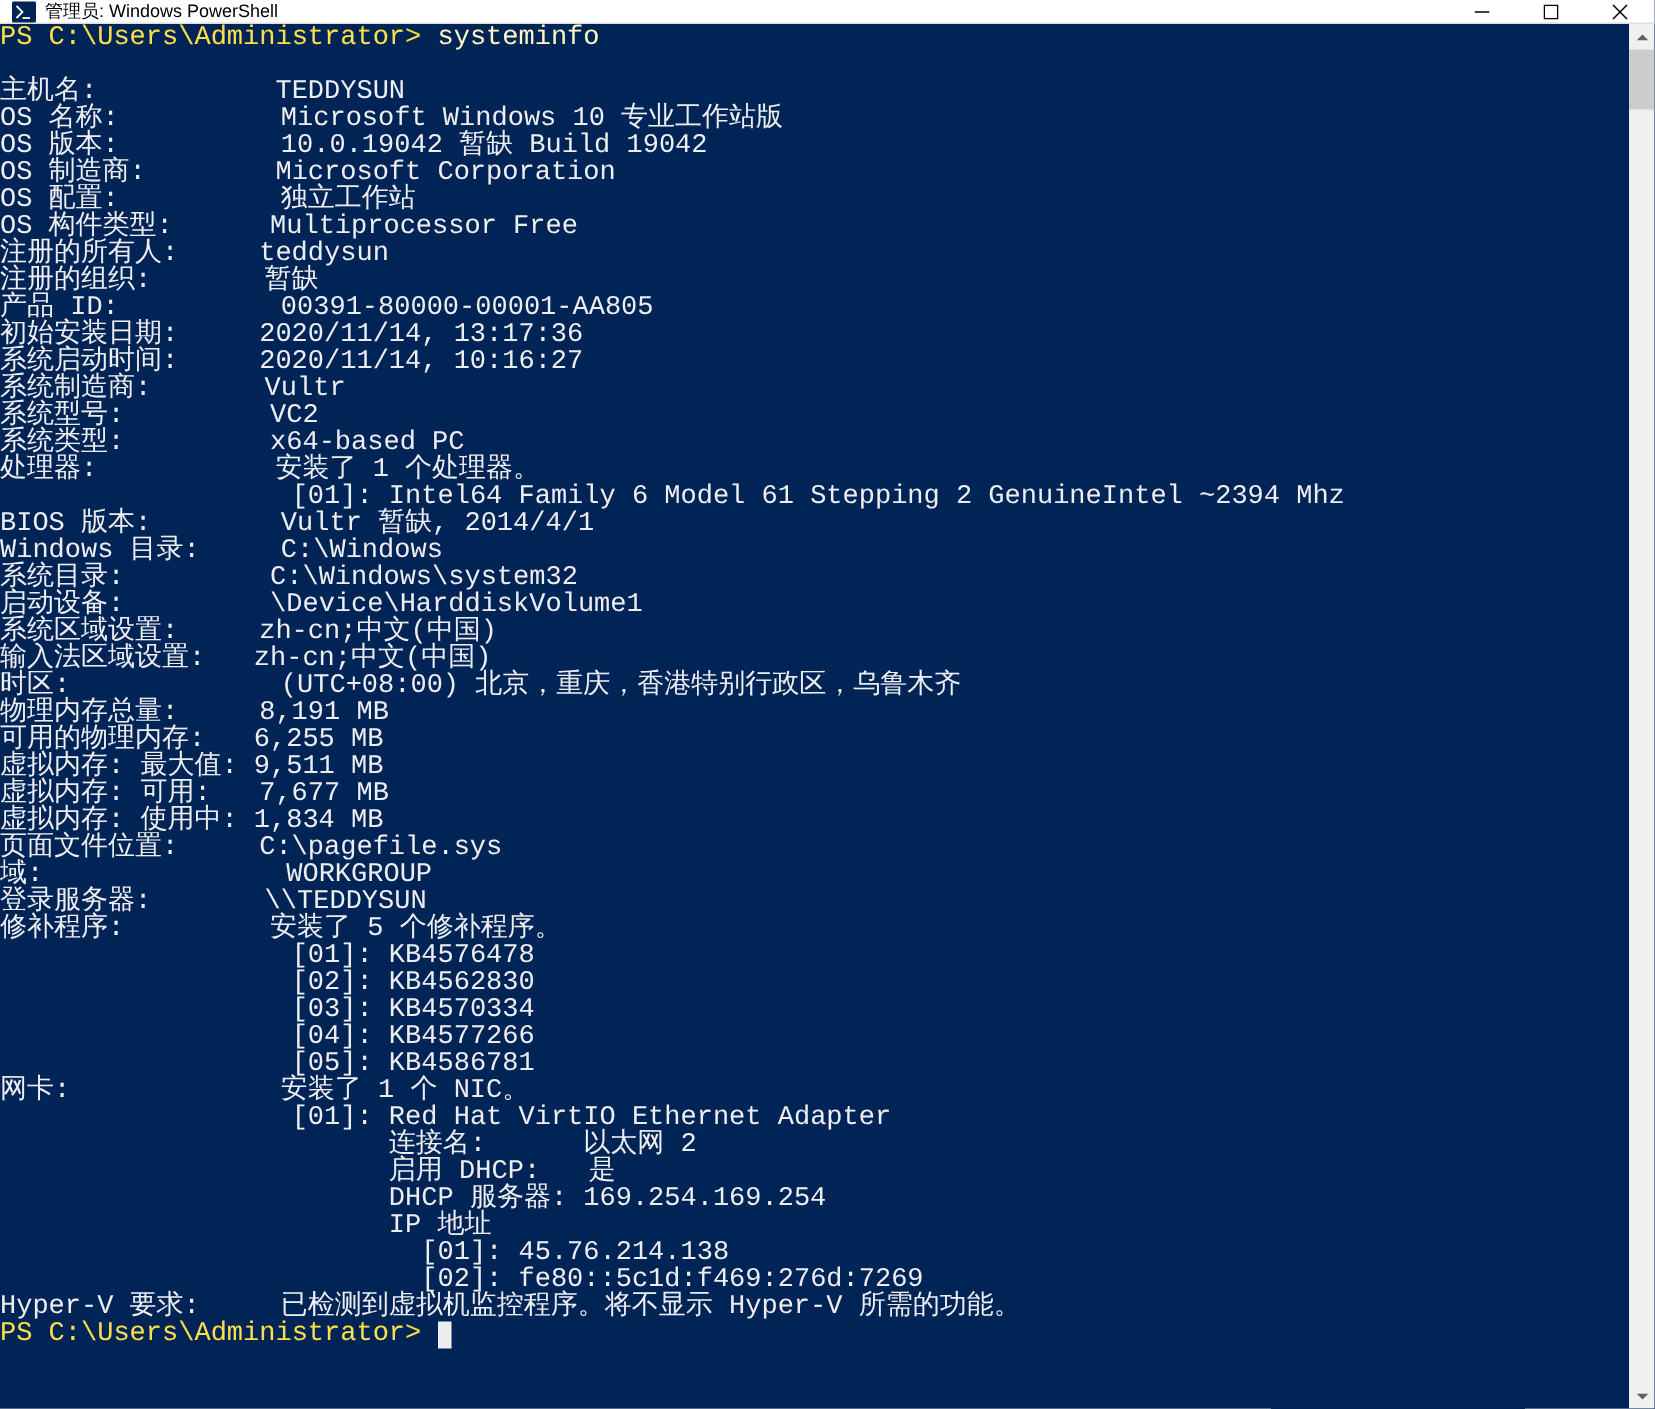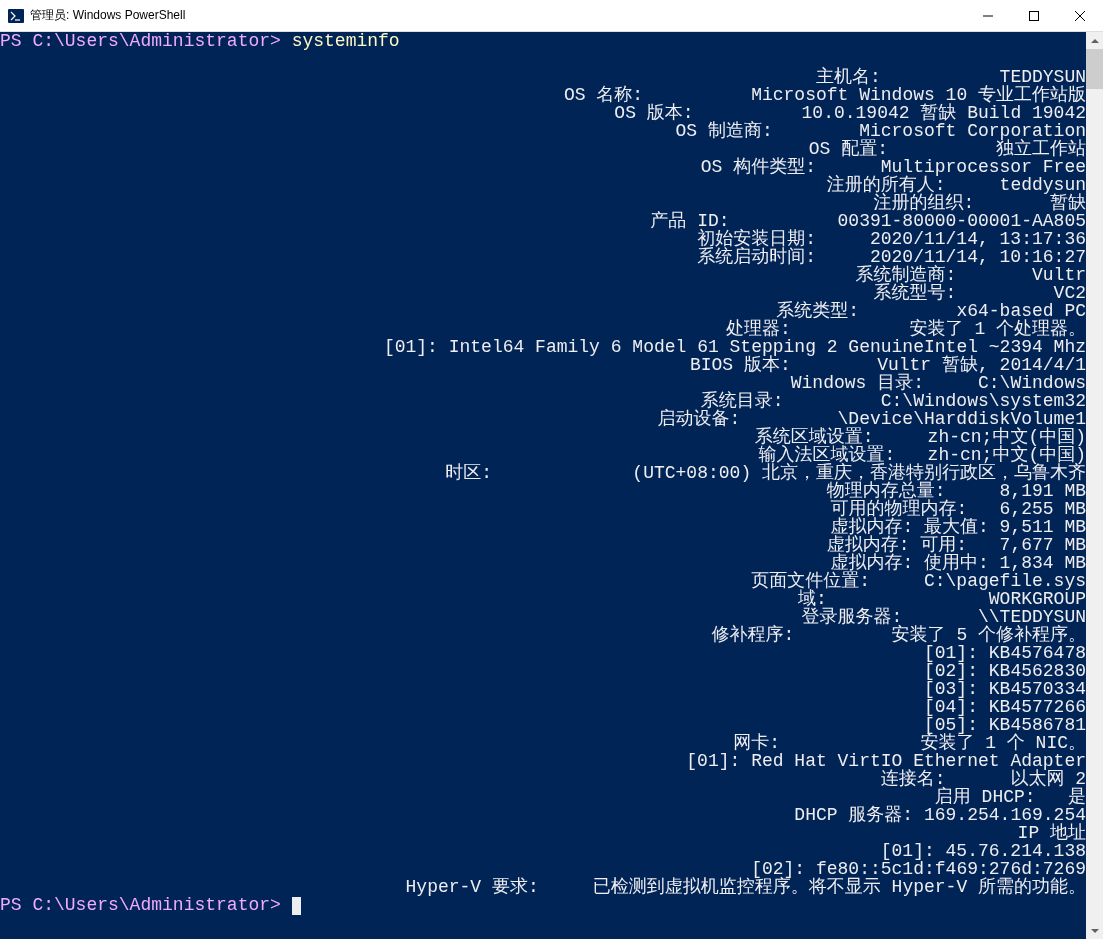--- a/index.html
+++ b/index.html
@@ -13,7 +13,7 @@
     flex-direction: column;
   }
   .titlebar {
-    height: 32px;
+    height: 16px;
     background: #ffffff;
     display: flex;
     align-items: center;

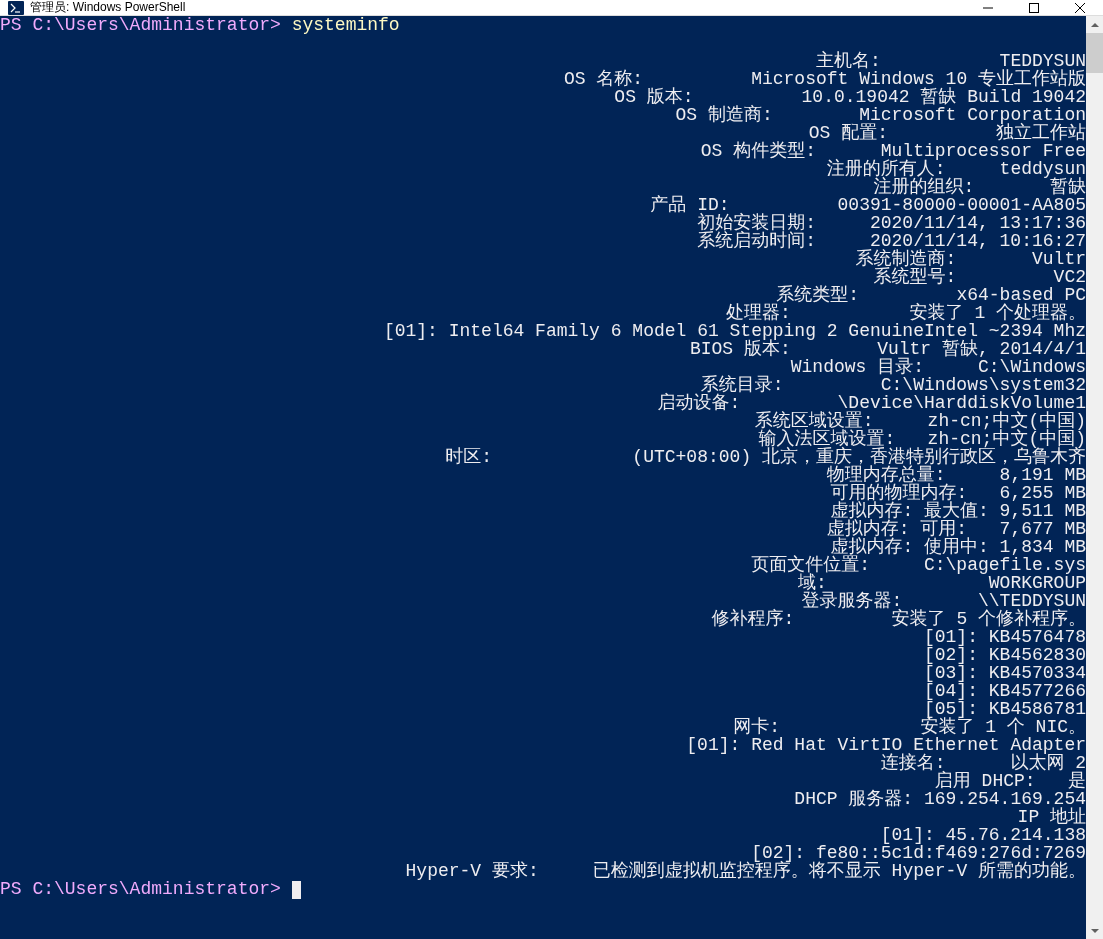--- a/index.html
+++ b/index.html
@@ -90,7 +90,7 @@
     background: #cdcdcd;
   }
   .yellow { color: #fef9c3; }
-  .white { color: #f0abfc; }
+  .white { color: #fde047; }
   .prompt-line { display: block; }
   .info-line { display: block; text-align: right; }
   .cursor {

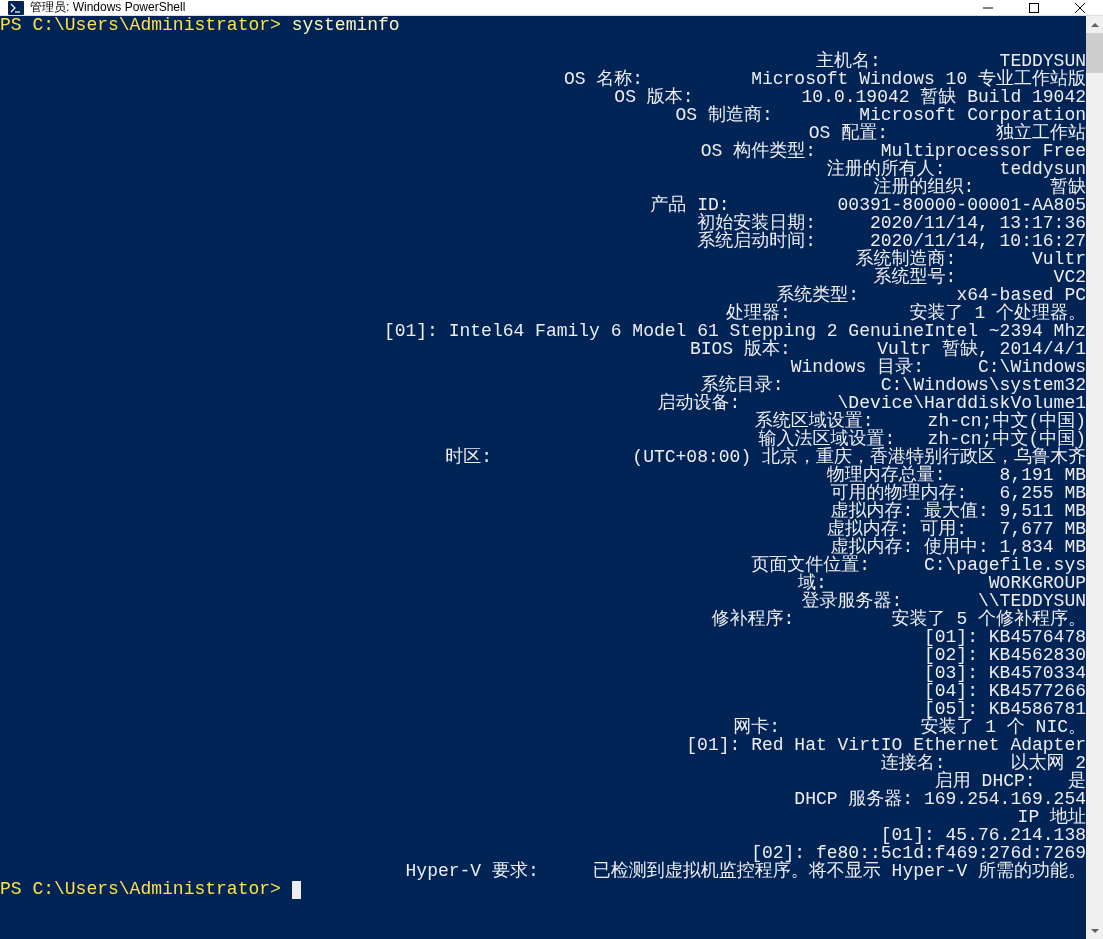--- a/index.html
+++ b/index.html
@@ -92,7 +92,7 @@
   .yellow { color: #fef9c3; }
   .white { color: #fde047; }
   .prompt-line { display: block; }
-  .info-line { display: block; text-align: right; }
+  .info-line { display: block; }
   .cursor {
     display: inline-block;
     width: 9px;

